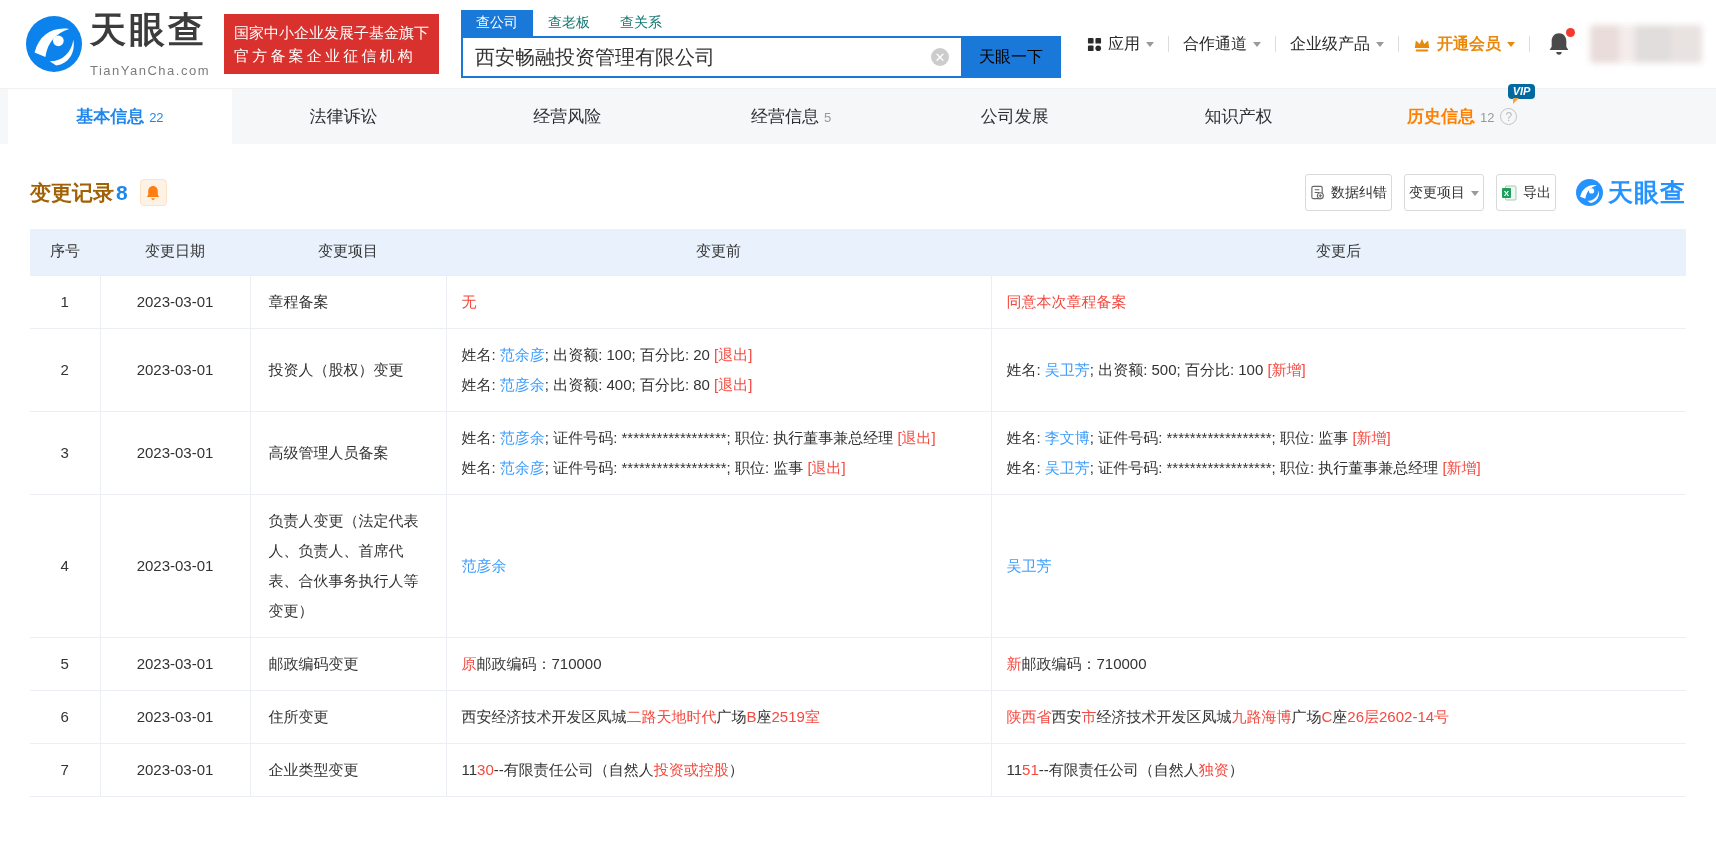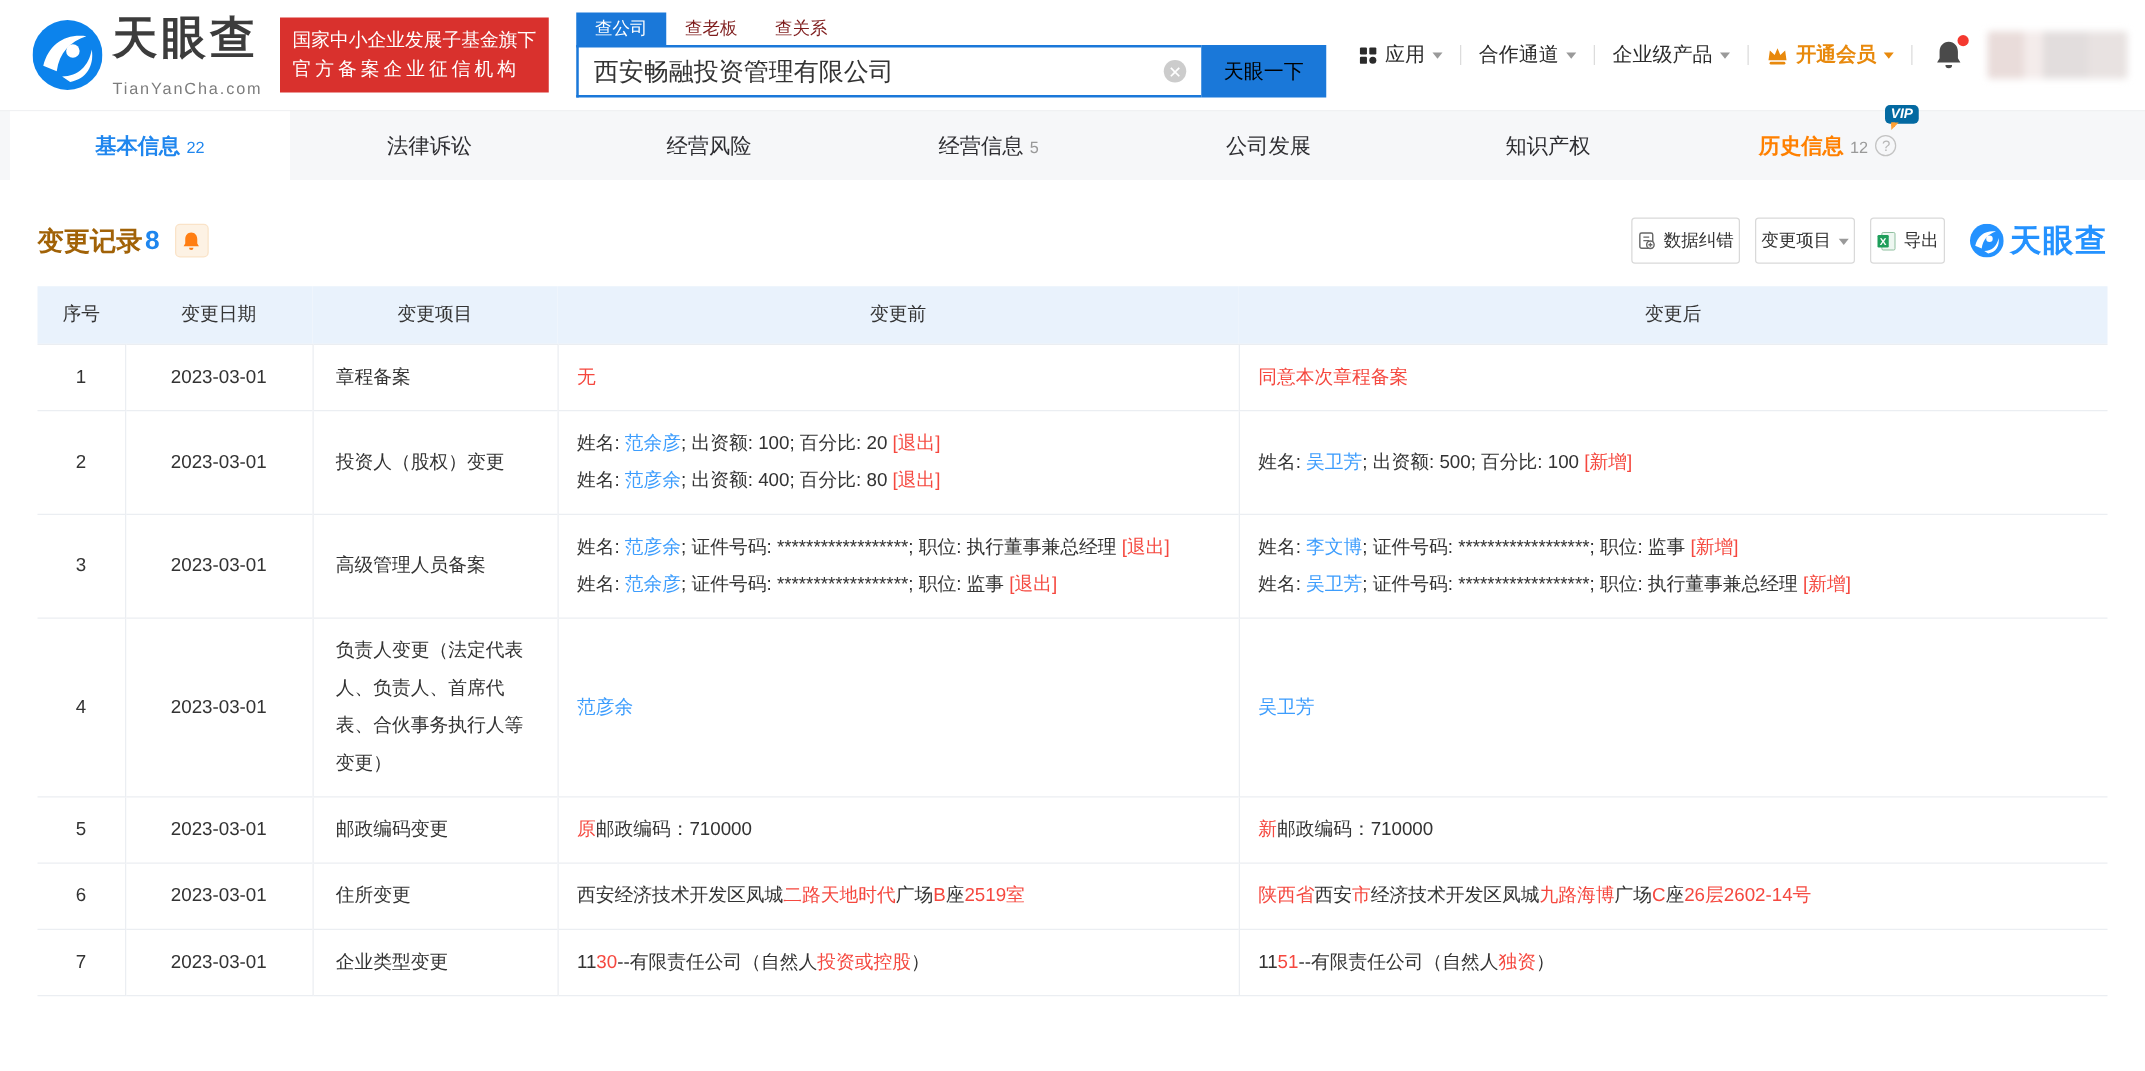--- a/index.html
+++ b/index.html
@@ -17,7 +17,7 @@
 
   .search-block { margin-left:22px; width:600px; }
   .search-tabs { display:flex; }
-  .stab { padding:4px 15px; font-size:14px; color:#7f1d1d; cursor:pointer; }
+  .stab { padding:4px 15px; font-size:14px; color:#0f766e; cursor:pointer; }
   .stab.active { background:#1a78d9; color:#fff; }
   .search-bar { display:flex; height:42px; position:relative; }
   .search-bar input { flex:1; border:2px solid #1a78d9; border-right:none; padding:0 42px 0 12px; font-size:20px; color:#333; outline:none; font-family:inherit; }

